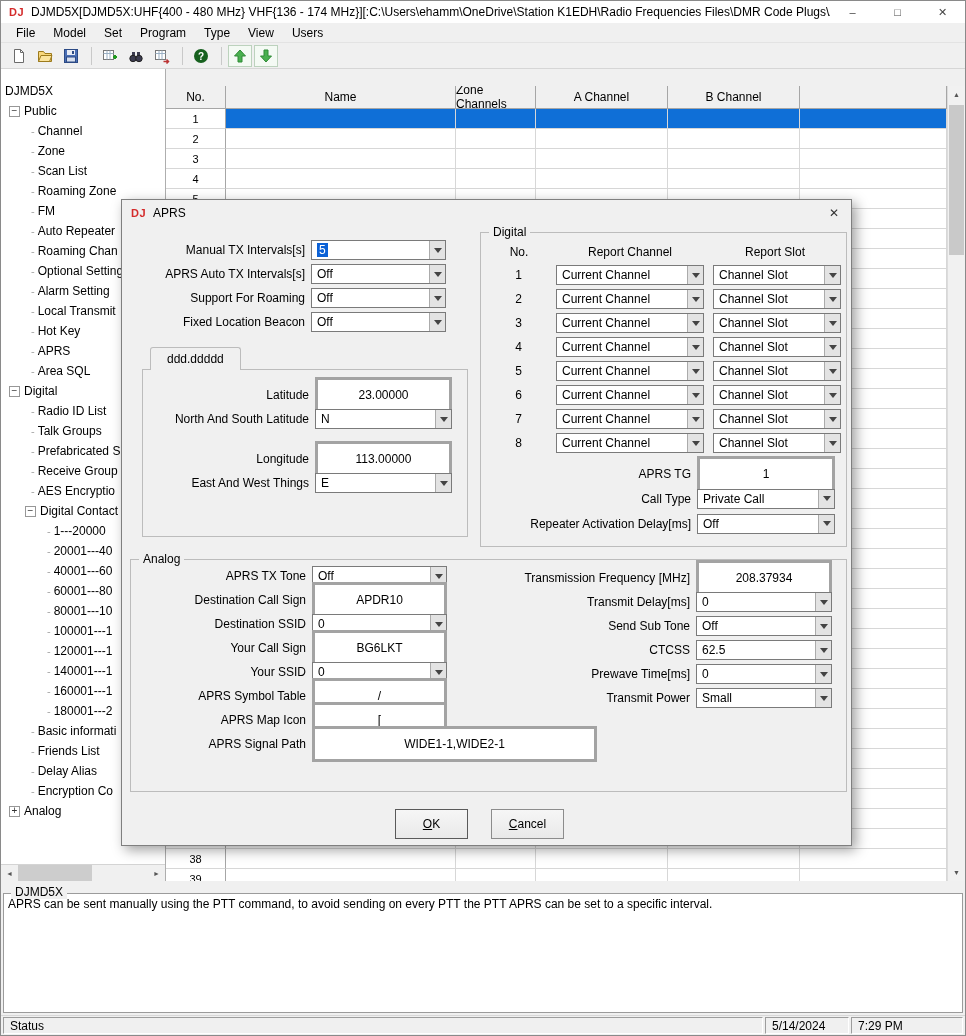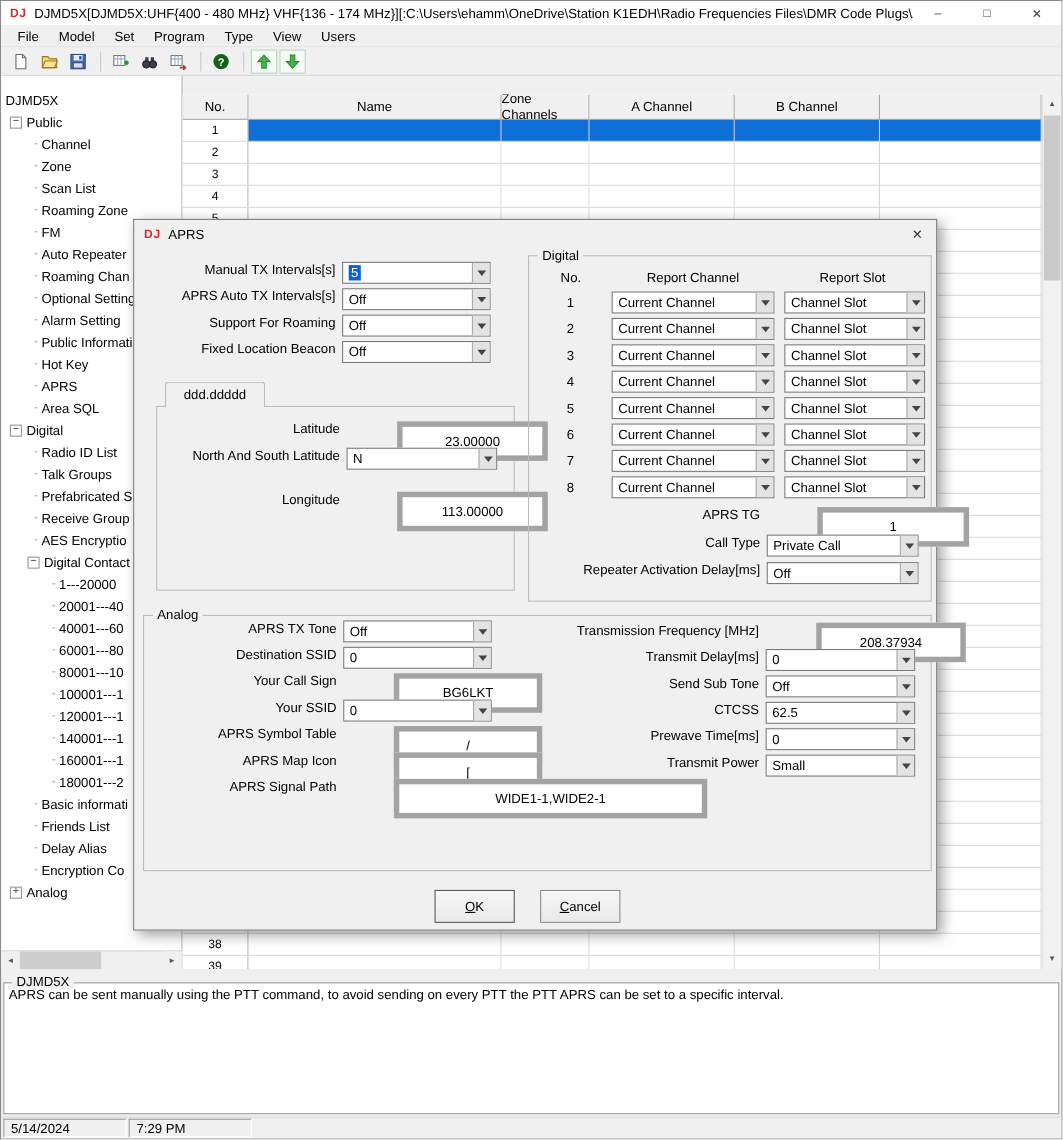--- a/index.html
+++ b/index.html
@@ -73,7 +73,7 @@
              justify-content:center;font-size:12px;color:#333;}
 
   .rows{position:relative;}
-  .frow{display:flex;height:24px;}
+  .frow{display:flex;align-items:center;height:24px;}
   .frow.gap{margin-top:16px;}
   .flabel{width:var(--lw);text-align:right;padding-right:6px;white-space:nowrap;flex:0 0 auto;}
   .combo{display:inline-flex;width:var(--cw);height:20px;background:#fff;border:1px solid #7a7a7a;align-items:stretch;flex:0 0 auto;}

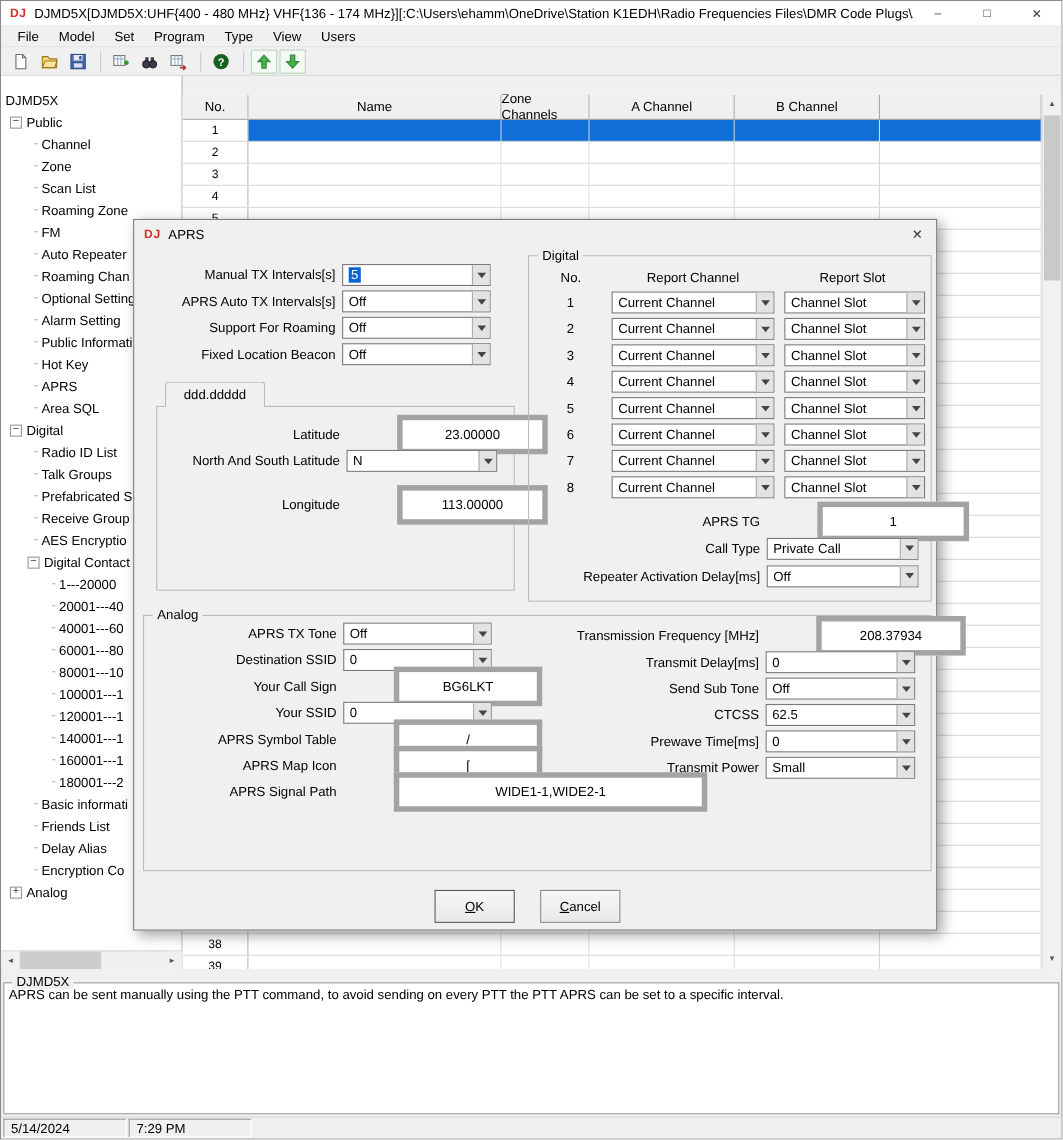--- a/index.html
+++ b/index.html
@@ -252,7 +252,7 @@
         </div>
         <div class="titem" style="padding-left: 30px;">
           <span class="tdash">-</span>
-          <span>Public Informati</span>
+          <span>Local Transmit</span>
         </div>
         <div class="titem" style="padding-left: 30px;">
           <span class="tdash">-</span>

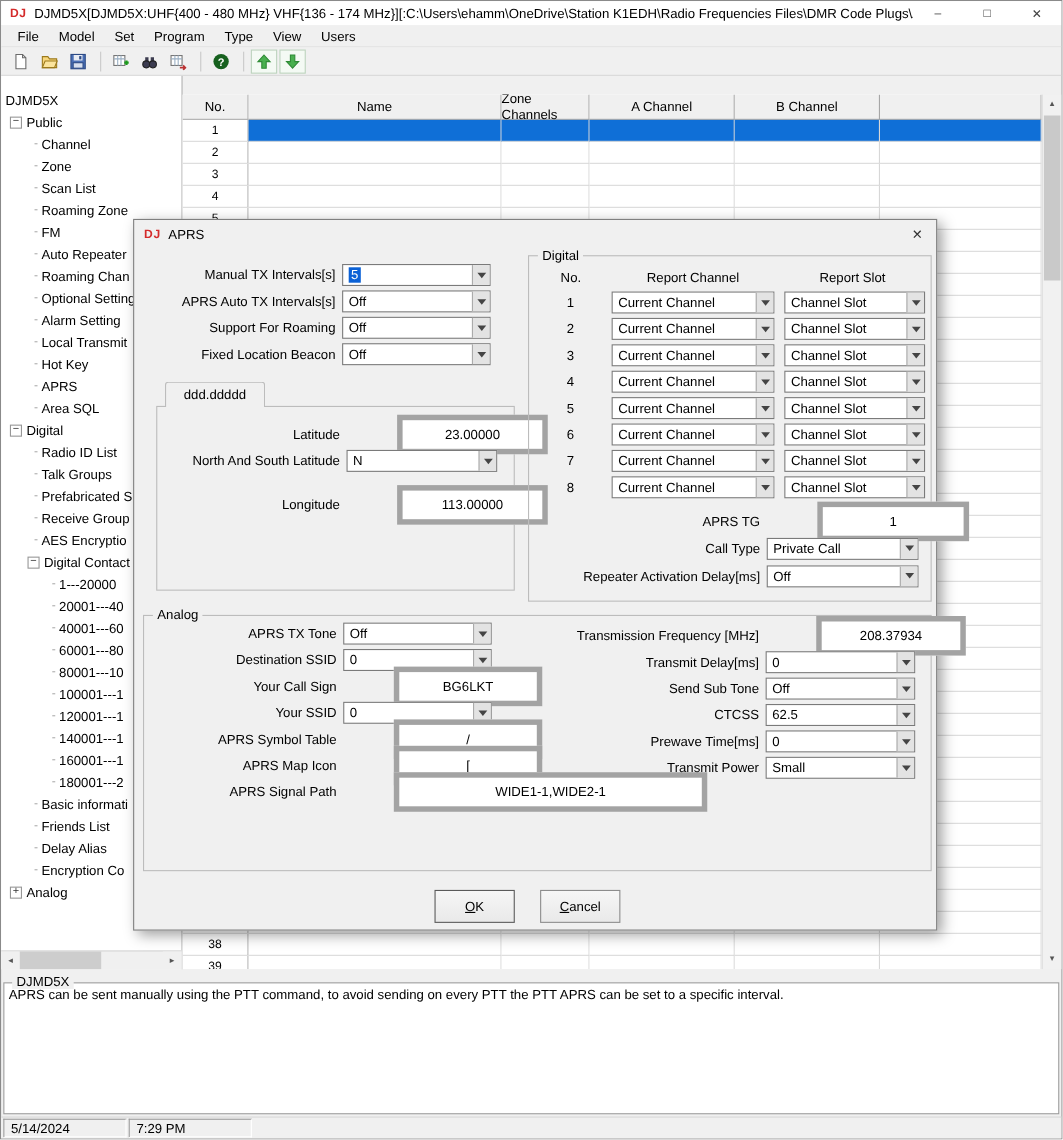--- a/index.html
+++ b/index.html
@@ -81,8 +81,8 @@
   .cb{width:16px;background:#e3e3e3;border-left:1px solid #ababab;display:flex;align-items:center;justify-content:center;flex:0 0 auto;}
   .tri{width:0;height:0;border-left:4px solid transparent;border-right:4px solid transparent;border-top:5px solid #444;}
   .selhl{background:#0b61d6;color:#fff;padding:0 2px;}
-  .tinput{display:inline-flex;width:var(--cw);height:36px;background:#fff;border:5px solid #a3a3a3;
-          align-items:center;justify-content:center;flex:0 0 auto;overflow:hidden;white-space:nowrap;margin-left:46px;}
+  .tinput{display:inline-flex;width:var(--cw);height:36px;background:#fff;border:3px solid #a3a3a3;
+          align-items:center;justify-content:center;flex:0 0 auto;overflow:hidden;white-space:nowrap;}
 
   #gen-rows{position:absolute;left:8px;top:38px;--lw:181px;--cw:135px;}
   .tab{position:absolute;left:28px;top:147px;height:23px;padding:0 16px;background:#f0f0f0;border:1px solid #bcbcbc;

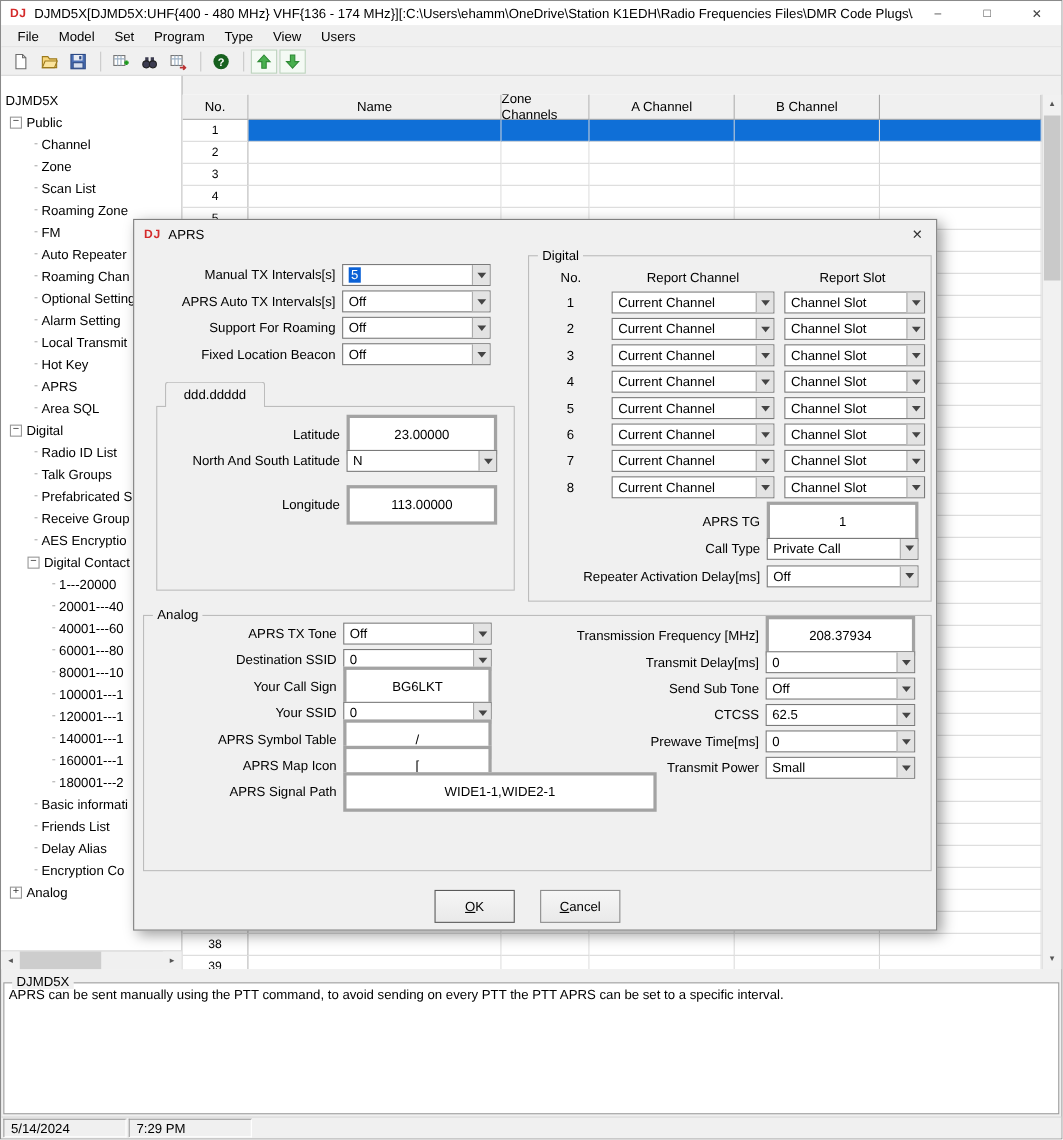--- a/index.html
+++ b/index.html
@@ -771,6 +771,15 @@
             <span class="flabel">Longitude</span>
             <span class="tinput">113.00000</span>
           </div>
+          <div class="frow">
+            <span class="flabel">East  And West Things</span>
+            <span class="combo">
+              <span class="cv">E</span>
+              <span class="cb">
+                <span class="tri"></span>
+              </span>
+            </span>
+          </div>
         </div>
     </div>
 

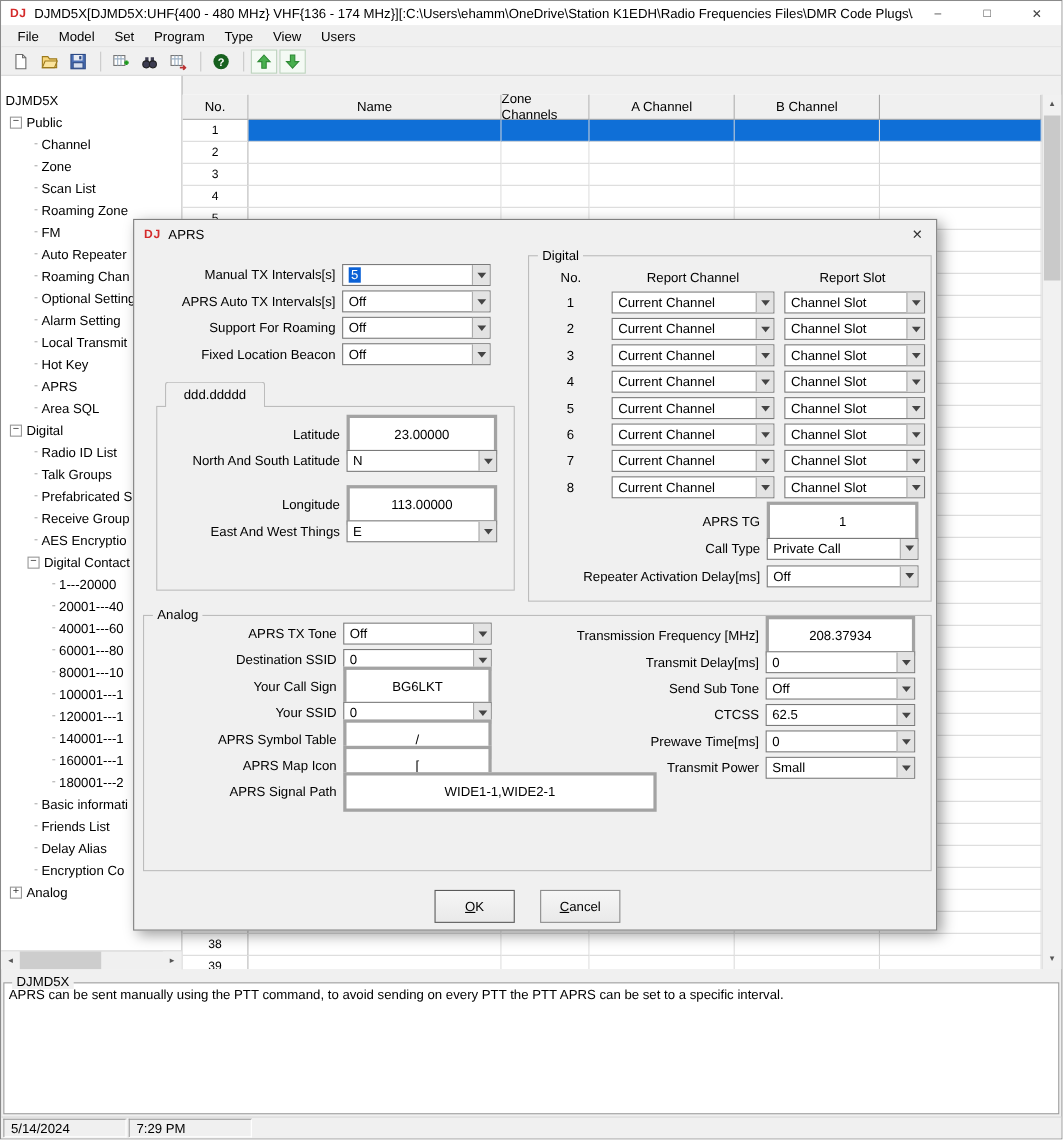--- a/index.html
+++ b/index.html
@@ -951,6 +951,10 @@
             </span>
           </div>
           <div class="frow">
+            <span class="flabel">Destination Call Sign</span>
+            <span class="tinput">APDR10</span>
+          </div>
+          <div class="frow">
             <span class="flabel">Destination SSID</span>
             <span class="combo">
               <span class="cv">0</span>

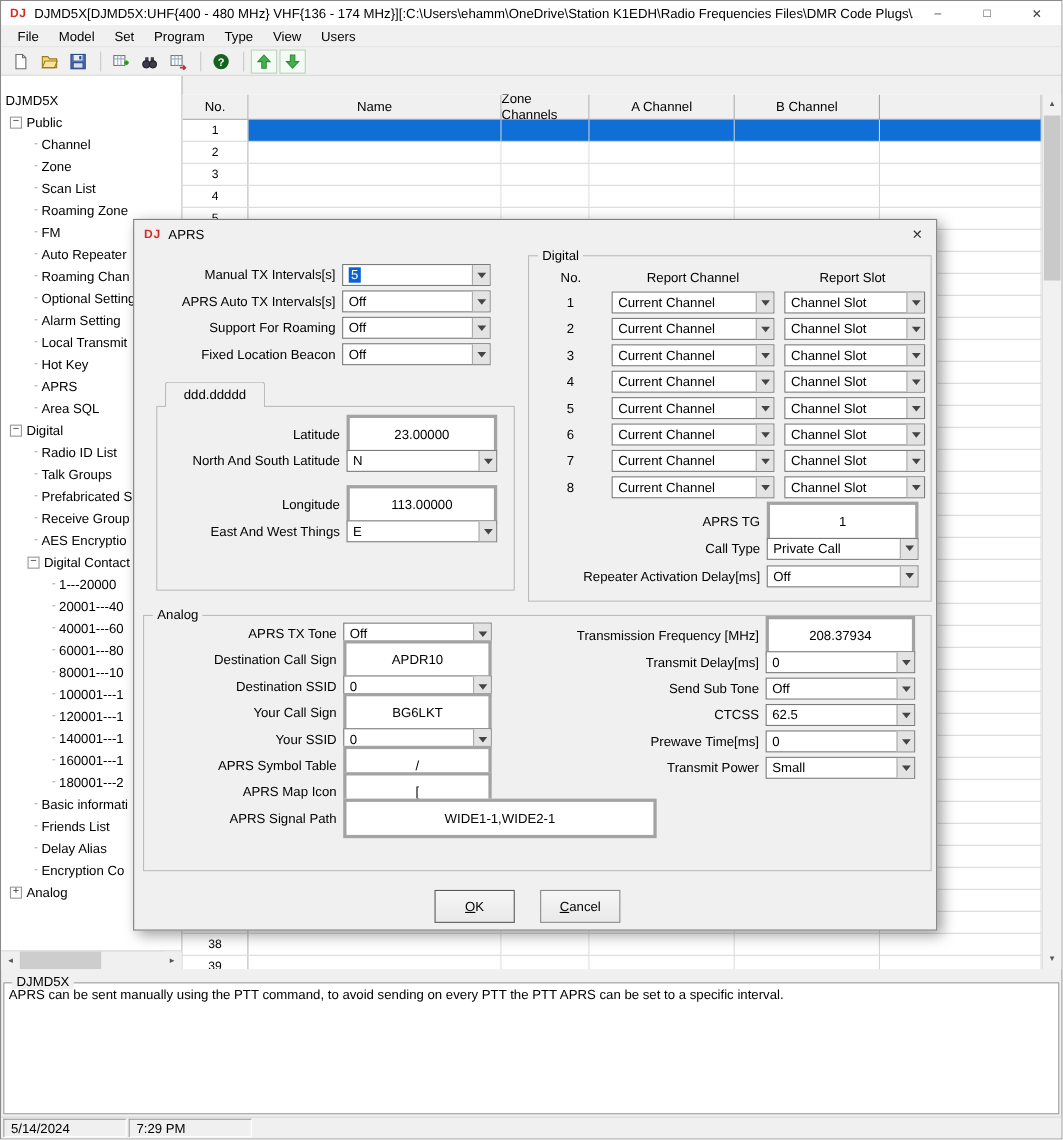--- a/index.html
+++ b/index.html
@@ -697,6 +697,7 @@
   </div>
 
   <div class="statusbar">
+    <div class="sb-cell grow">Status</div>
     <div class="sb-cell date">5/14/2024</div>
     <div class="sb-cell time">7:29 PM</div>
   </div>

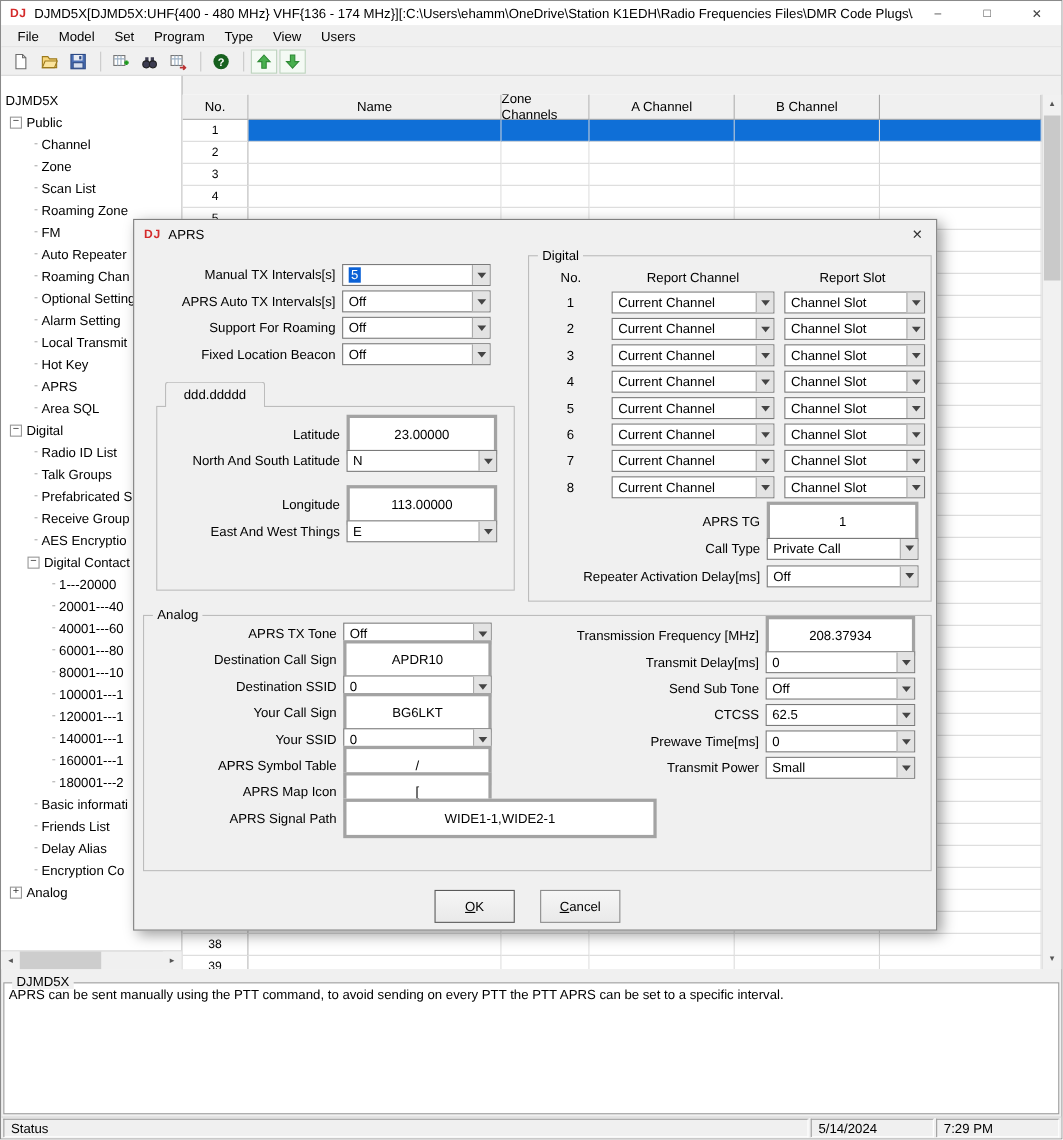--- a/index.html
+++ b/index.html
@@ -62,7 +62,7 @@
   .sb-cell{border:1px solid;border-color:#9d9d9d #fff #fff #9d9d9d;display:flex;align-items:center;
            padding:0 6px;margin-right:2px;}
   .sb-cell.grow{flex:1;}
-  .sb-cell.date{width:112px;}
+  .sb-cell.date{width:84px;}
   .sb-cell.time{width:112px;margin-right:0;}
 
   

